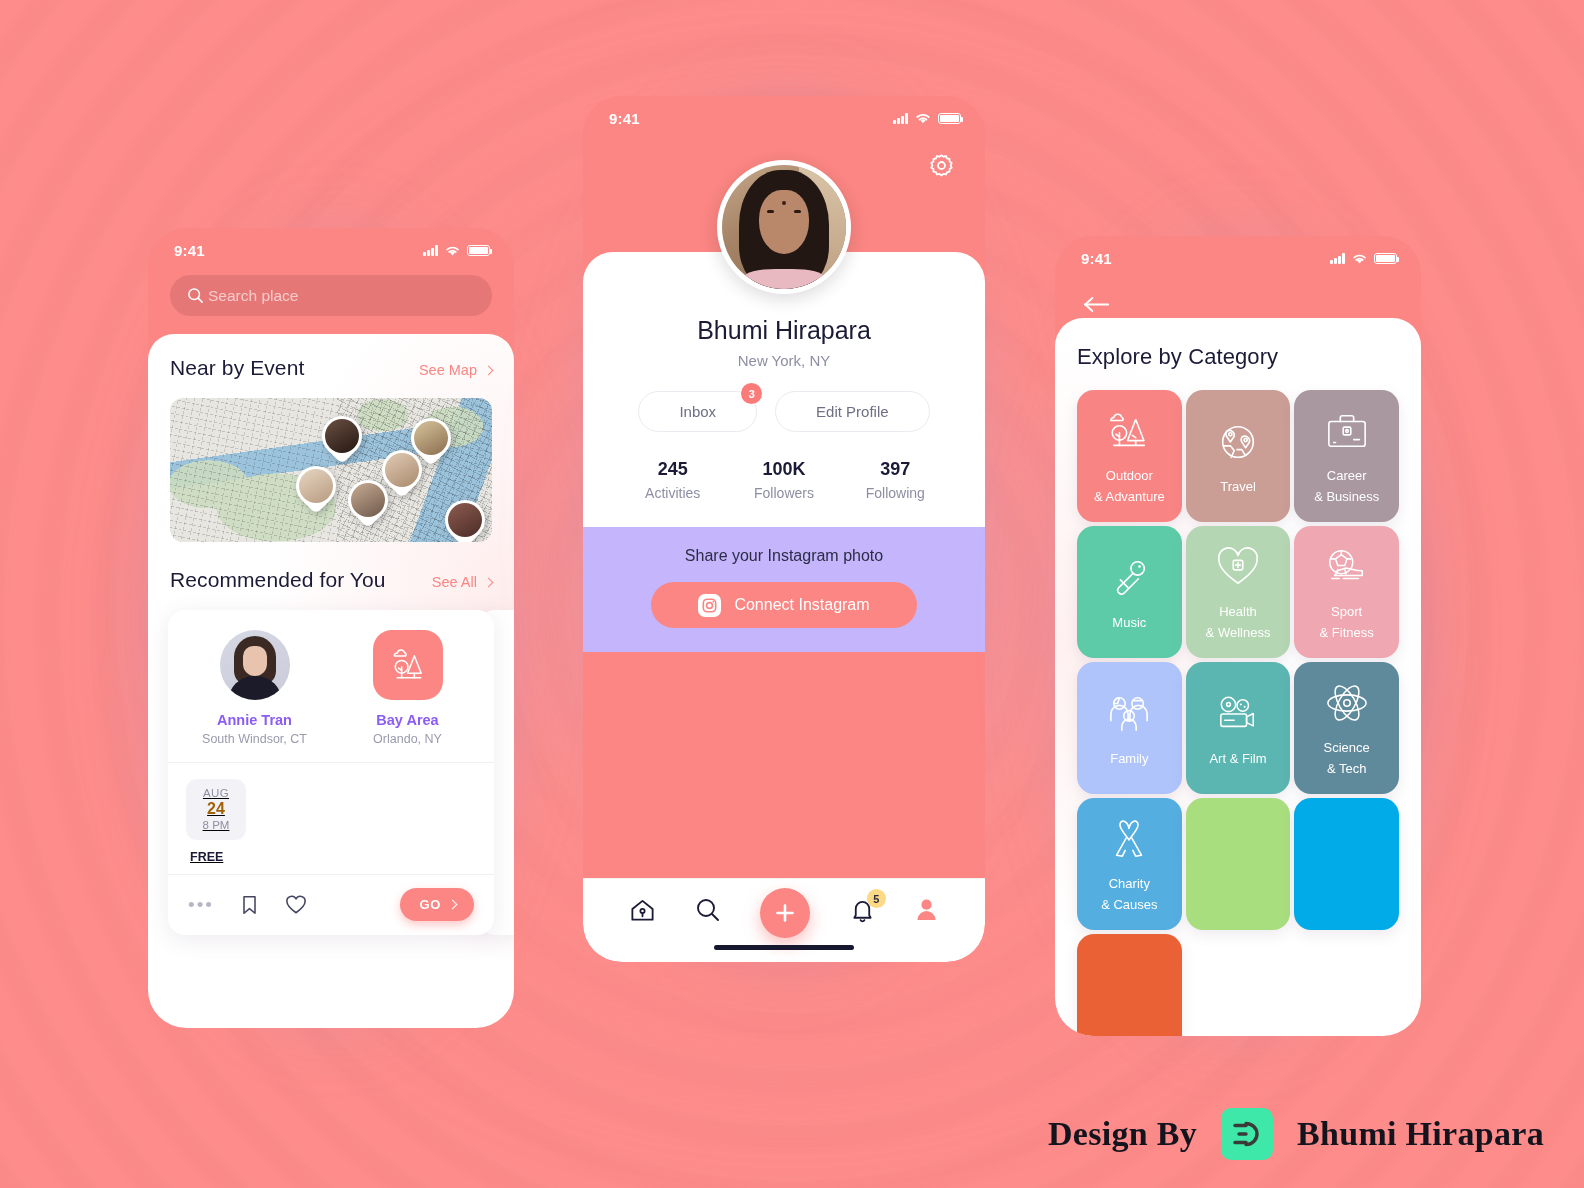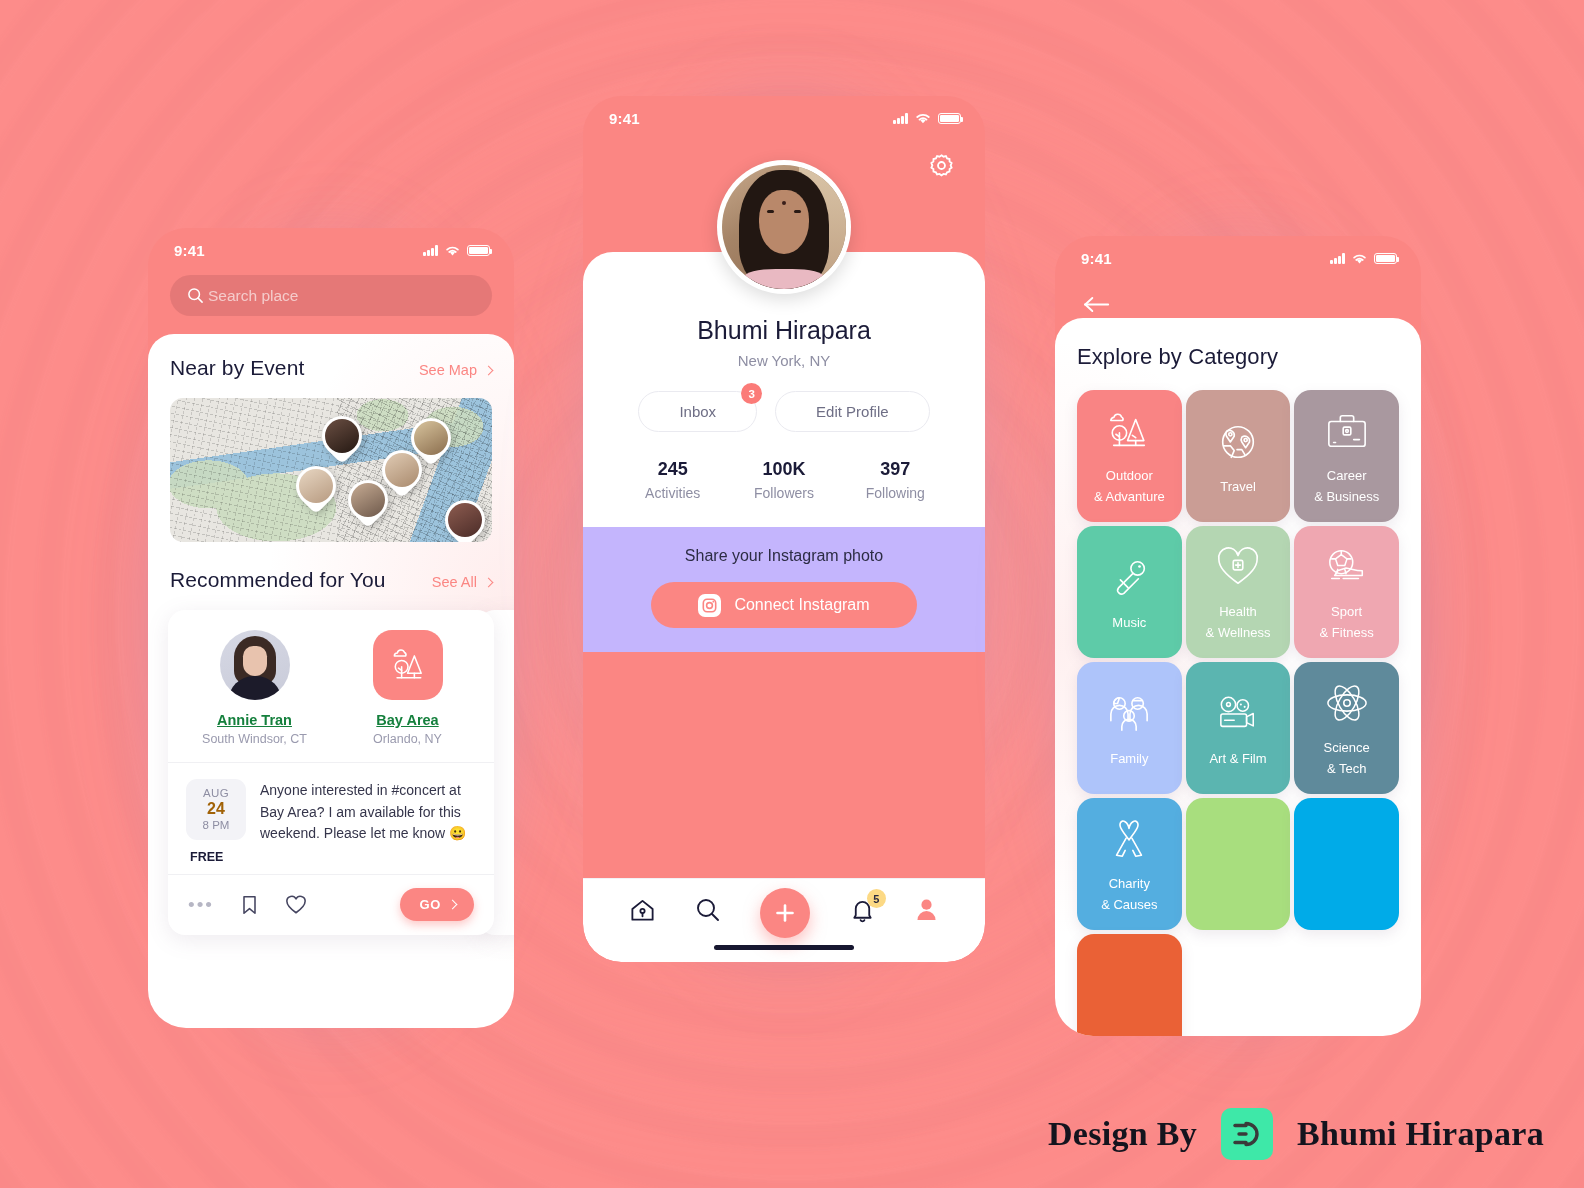--- a/index.html
+++ b/index.html
@@ -231,7 +231,7 @@
     background:#FB8683;
     display:flex; align-items:center; justify-content:center;
   }
-  .rec-name { font-size: 14.5px; font-weight: bold; color:#15803d; margin-top: 8px; text-decoration: underline; }
+  .rec-name { font-size: 14.5px; font-weight: bold; color:#8b5cf6; margin-top: 8px; }
   .rec-loc  { font-size: 12.5px; color:#9A9AAE; }
 
   .rec-mid {

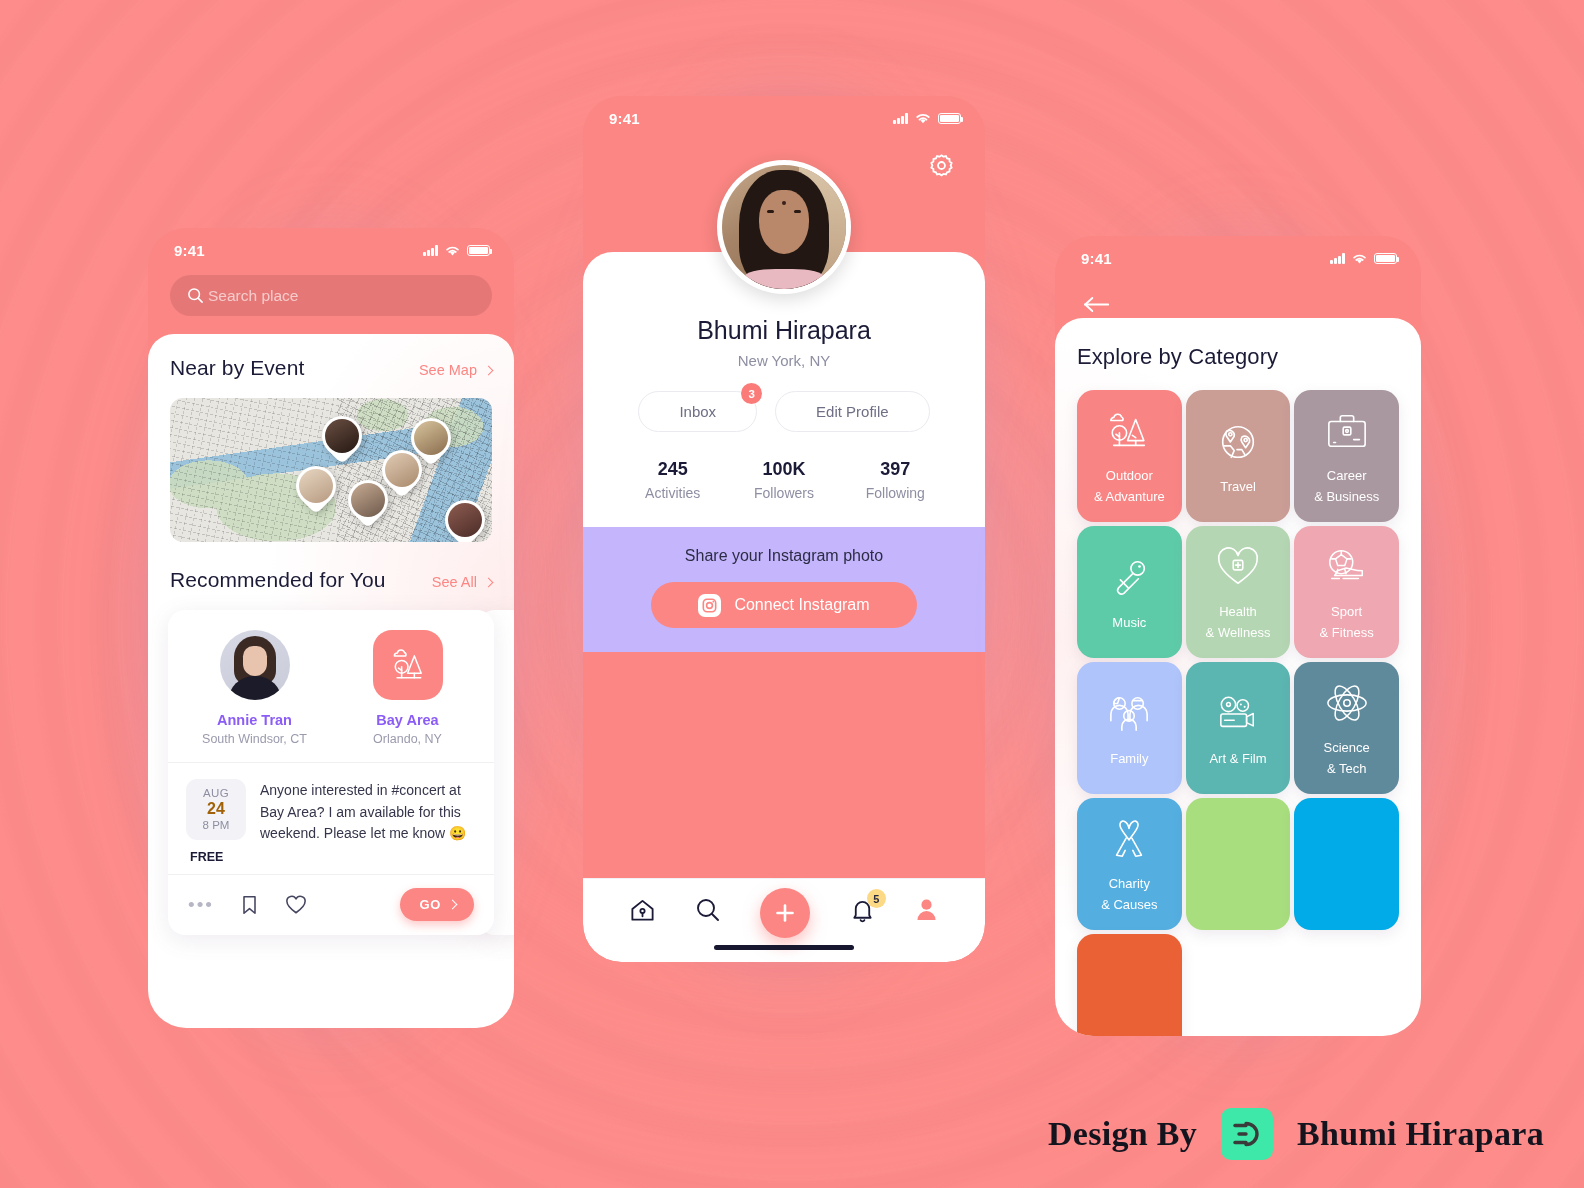--- a/index.html
+++ b/index.html
@@ -235,9 +235,10 @@
   .rec-loc  { font-size: 12.5px; color:#9A9AAE; }
 
   .rec-mid {
-    display:flex; gap: 14px;
+    display:flex; 
     border-top: 1px solid #F0F0F3;
     padding: 16px 18px 10px;
+    text-decoration: underline;
   }
   .date-box {
     width: 60px; border-radius: 11px; background:#F3F3F7;

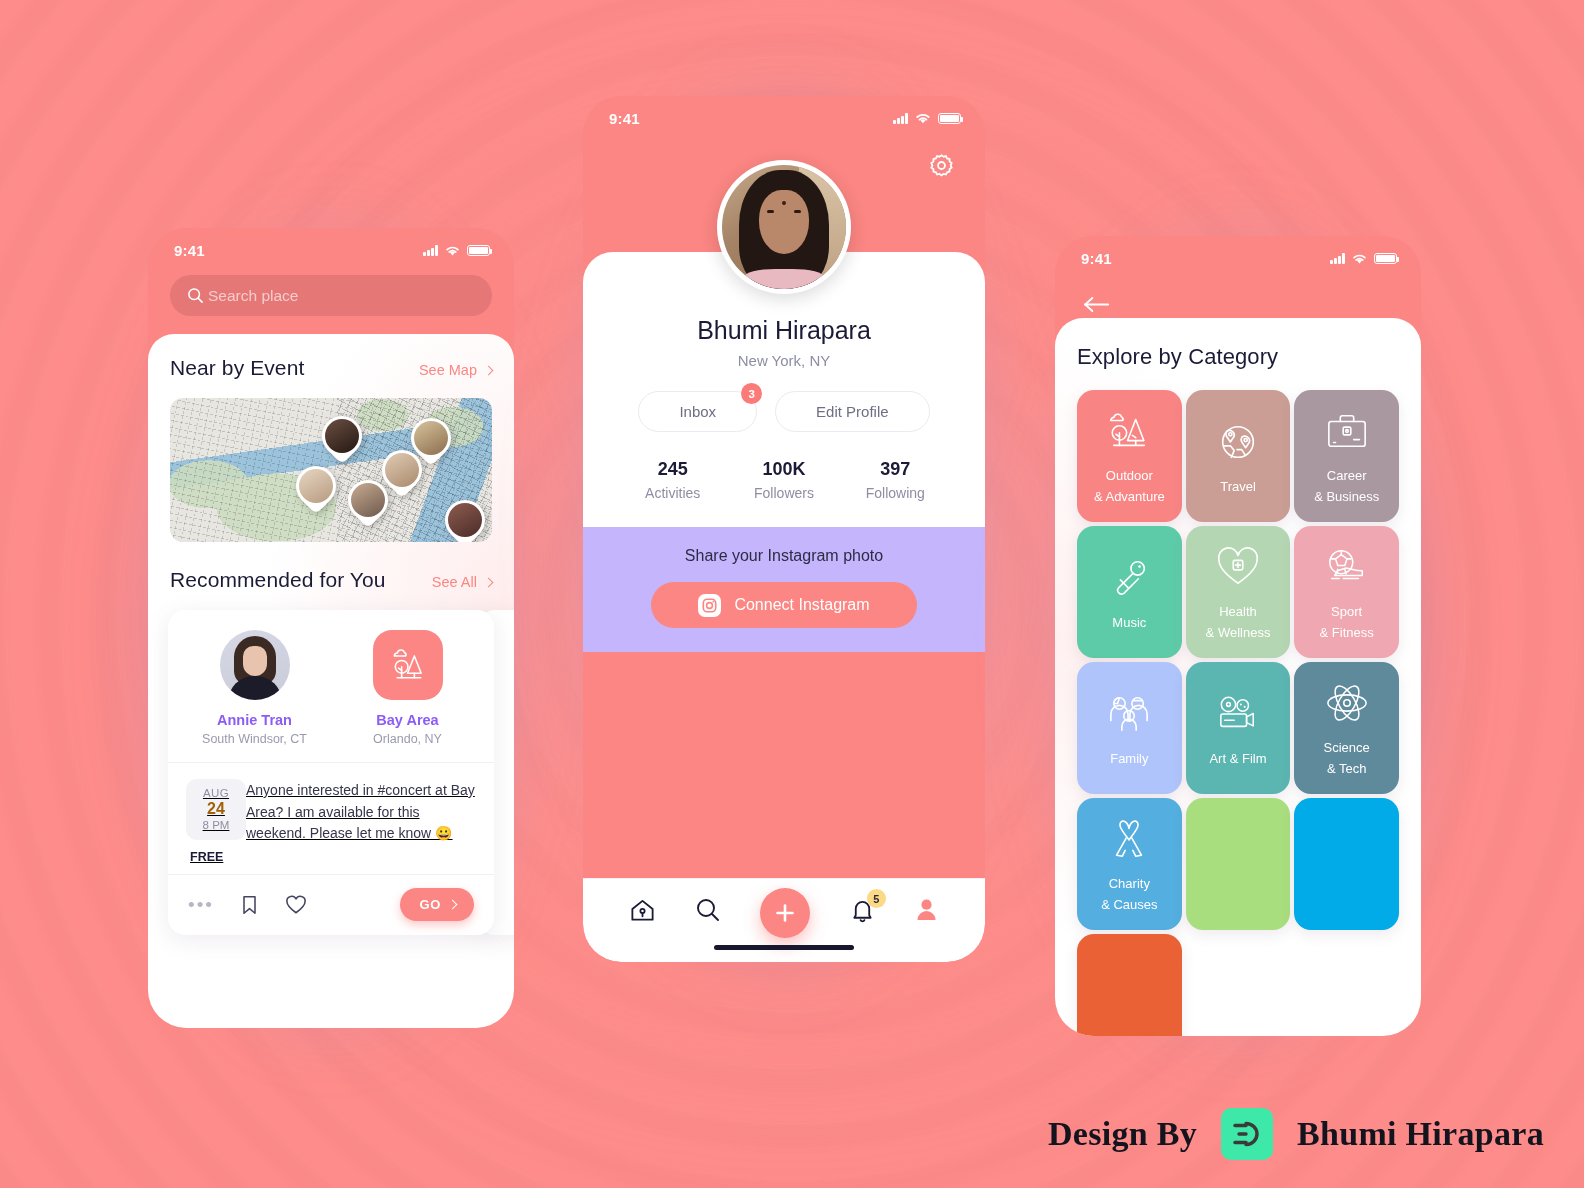--- a/index.html
+++ b/index.html
@@ -546,7 +546,6 @@
             </div>
             <div class="free">FREE</div>
           </div>
-          <div class="rec-msg">Anyone interested in #concert at Bay Area? I am available for this weekend. Please let me know 😀</div>
         </div>
 
         <div class="rec-bot">

